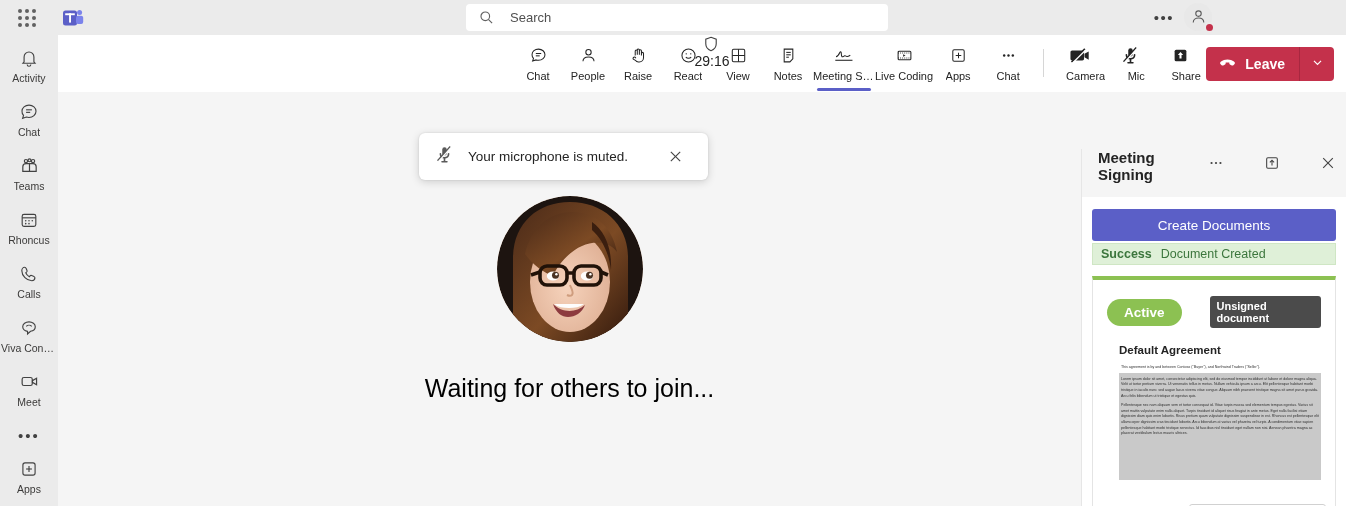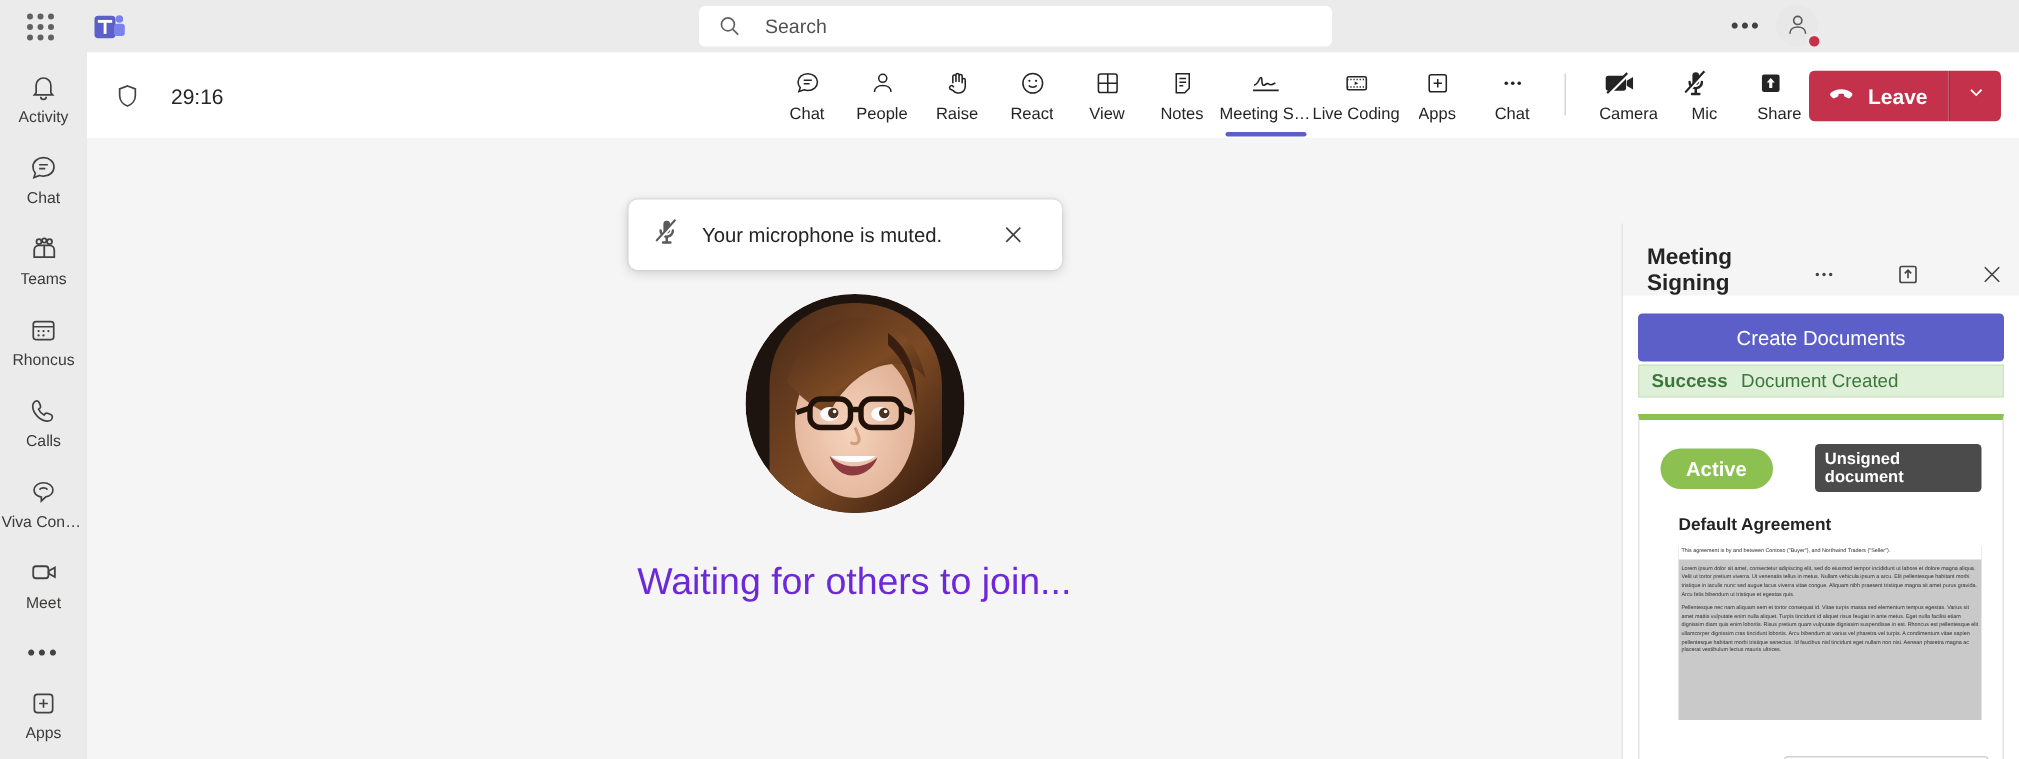--- a/index.html
+++ b/index.html
@@ -74,7 +74,7 @@
   }
   .meet-toolbar {
     position: absolute; left: 0; top: 0; width: 1288px; height: 57px;
-    background: #ffffff; display: flex; align-items: center;
+    background: #ffffff; display: flex; align-items: center; flex-direction: column;
   }
   .shield-box { margin-left: 18px; display: flex; align-items: center; color: #424242; }
   .timer { margin-left: 20px; font-size: 14px; color: #242424; }

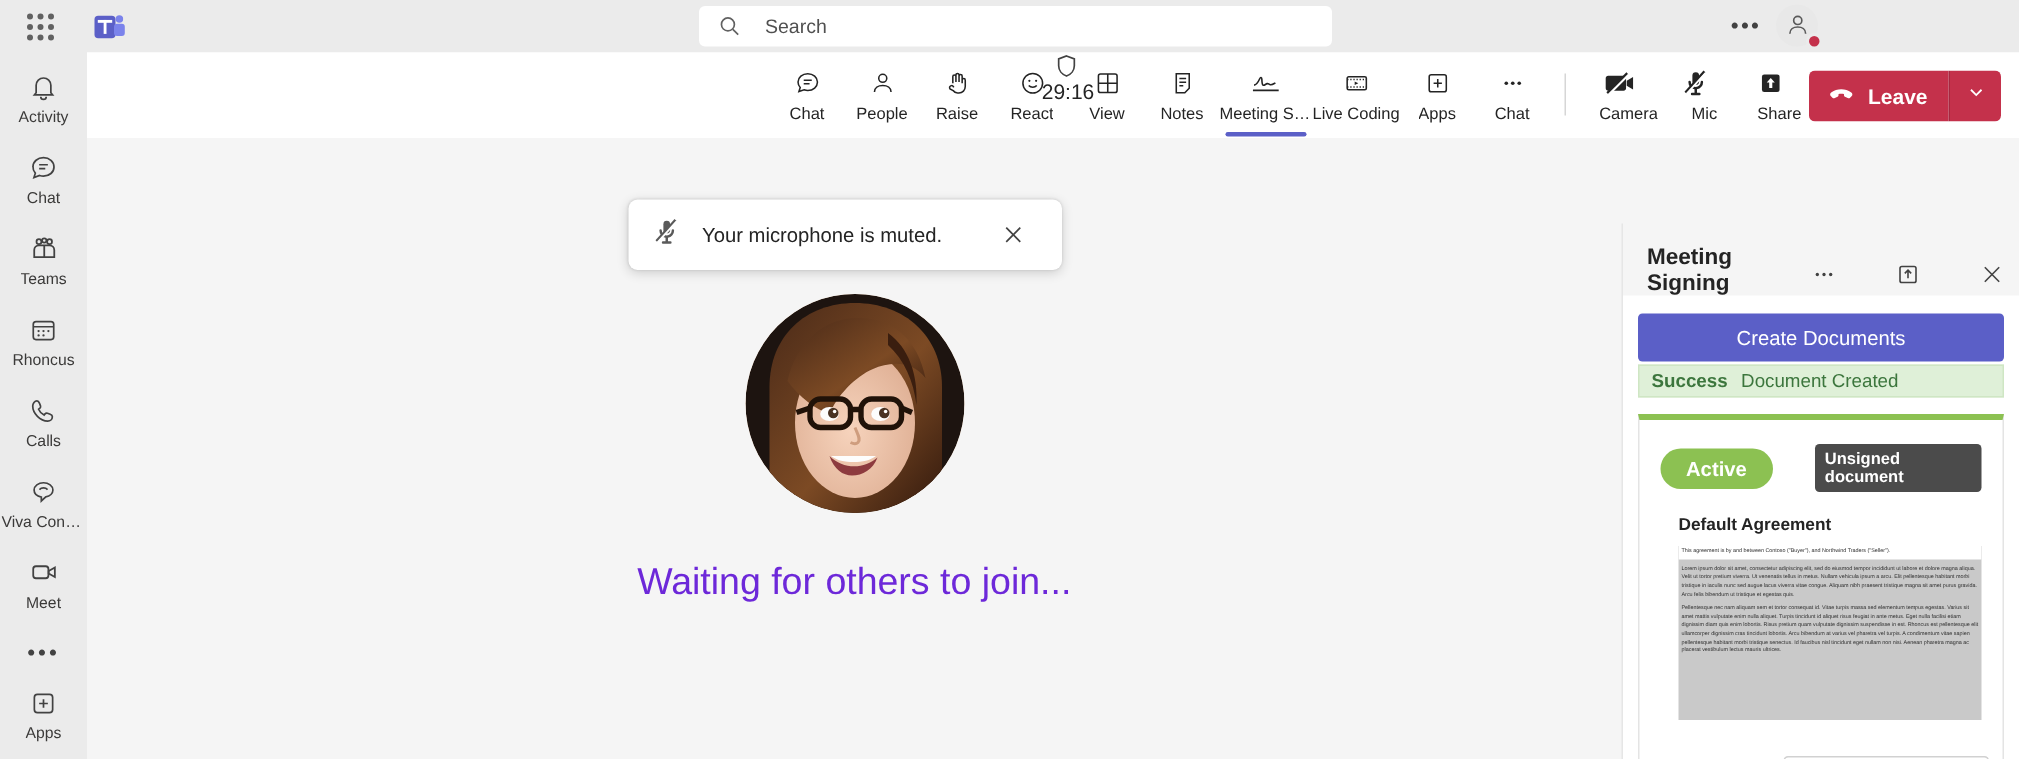--- a/index.html
+++ b/index.html
@@ -139,7 +139,7 @@
     background: #f5f5f5; border-left: 1px solid #e6e6e6;
   }
   .panel-head {
-    height: 48px; display: flex; align-items: flex-end; padding: 0 4px 0 16px;
+    height: 48px; display: flex; align-items: flex-start; padding: 0 4px 0 16px;
     background: #f5f5f5;
     gap: 28px;
   }

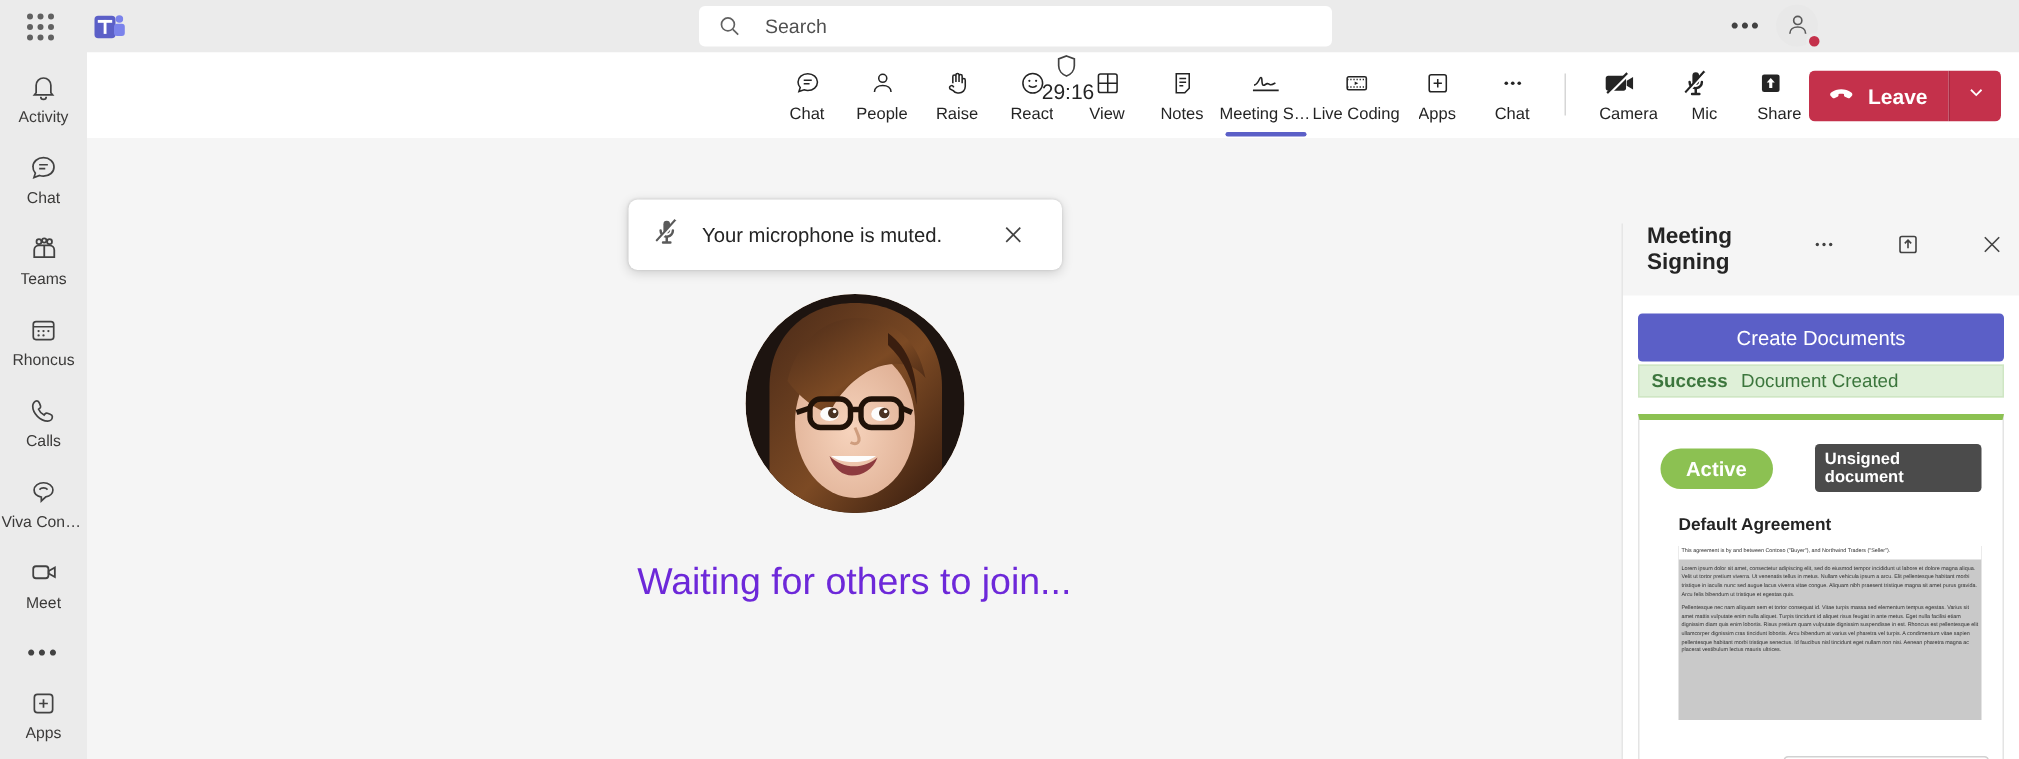--- a/index.html
+++ b/index.html
@@ -120,7 +120,7 @@
     width: 146px; height: 146px; border-radius: 50%; overflow: hidden;
     position: relative; background: #d9c3b0;
   }
-  .waiting-text { margin-top: 32px; font-size: 25px; color: #6d28d9; }
+  .waiting-text { margin-top: 32px; font-size: 25px; color: #000000; }
 
   
   .toast {

